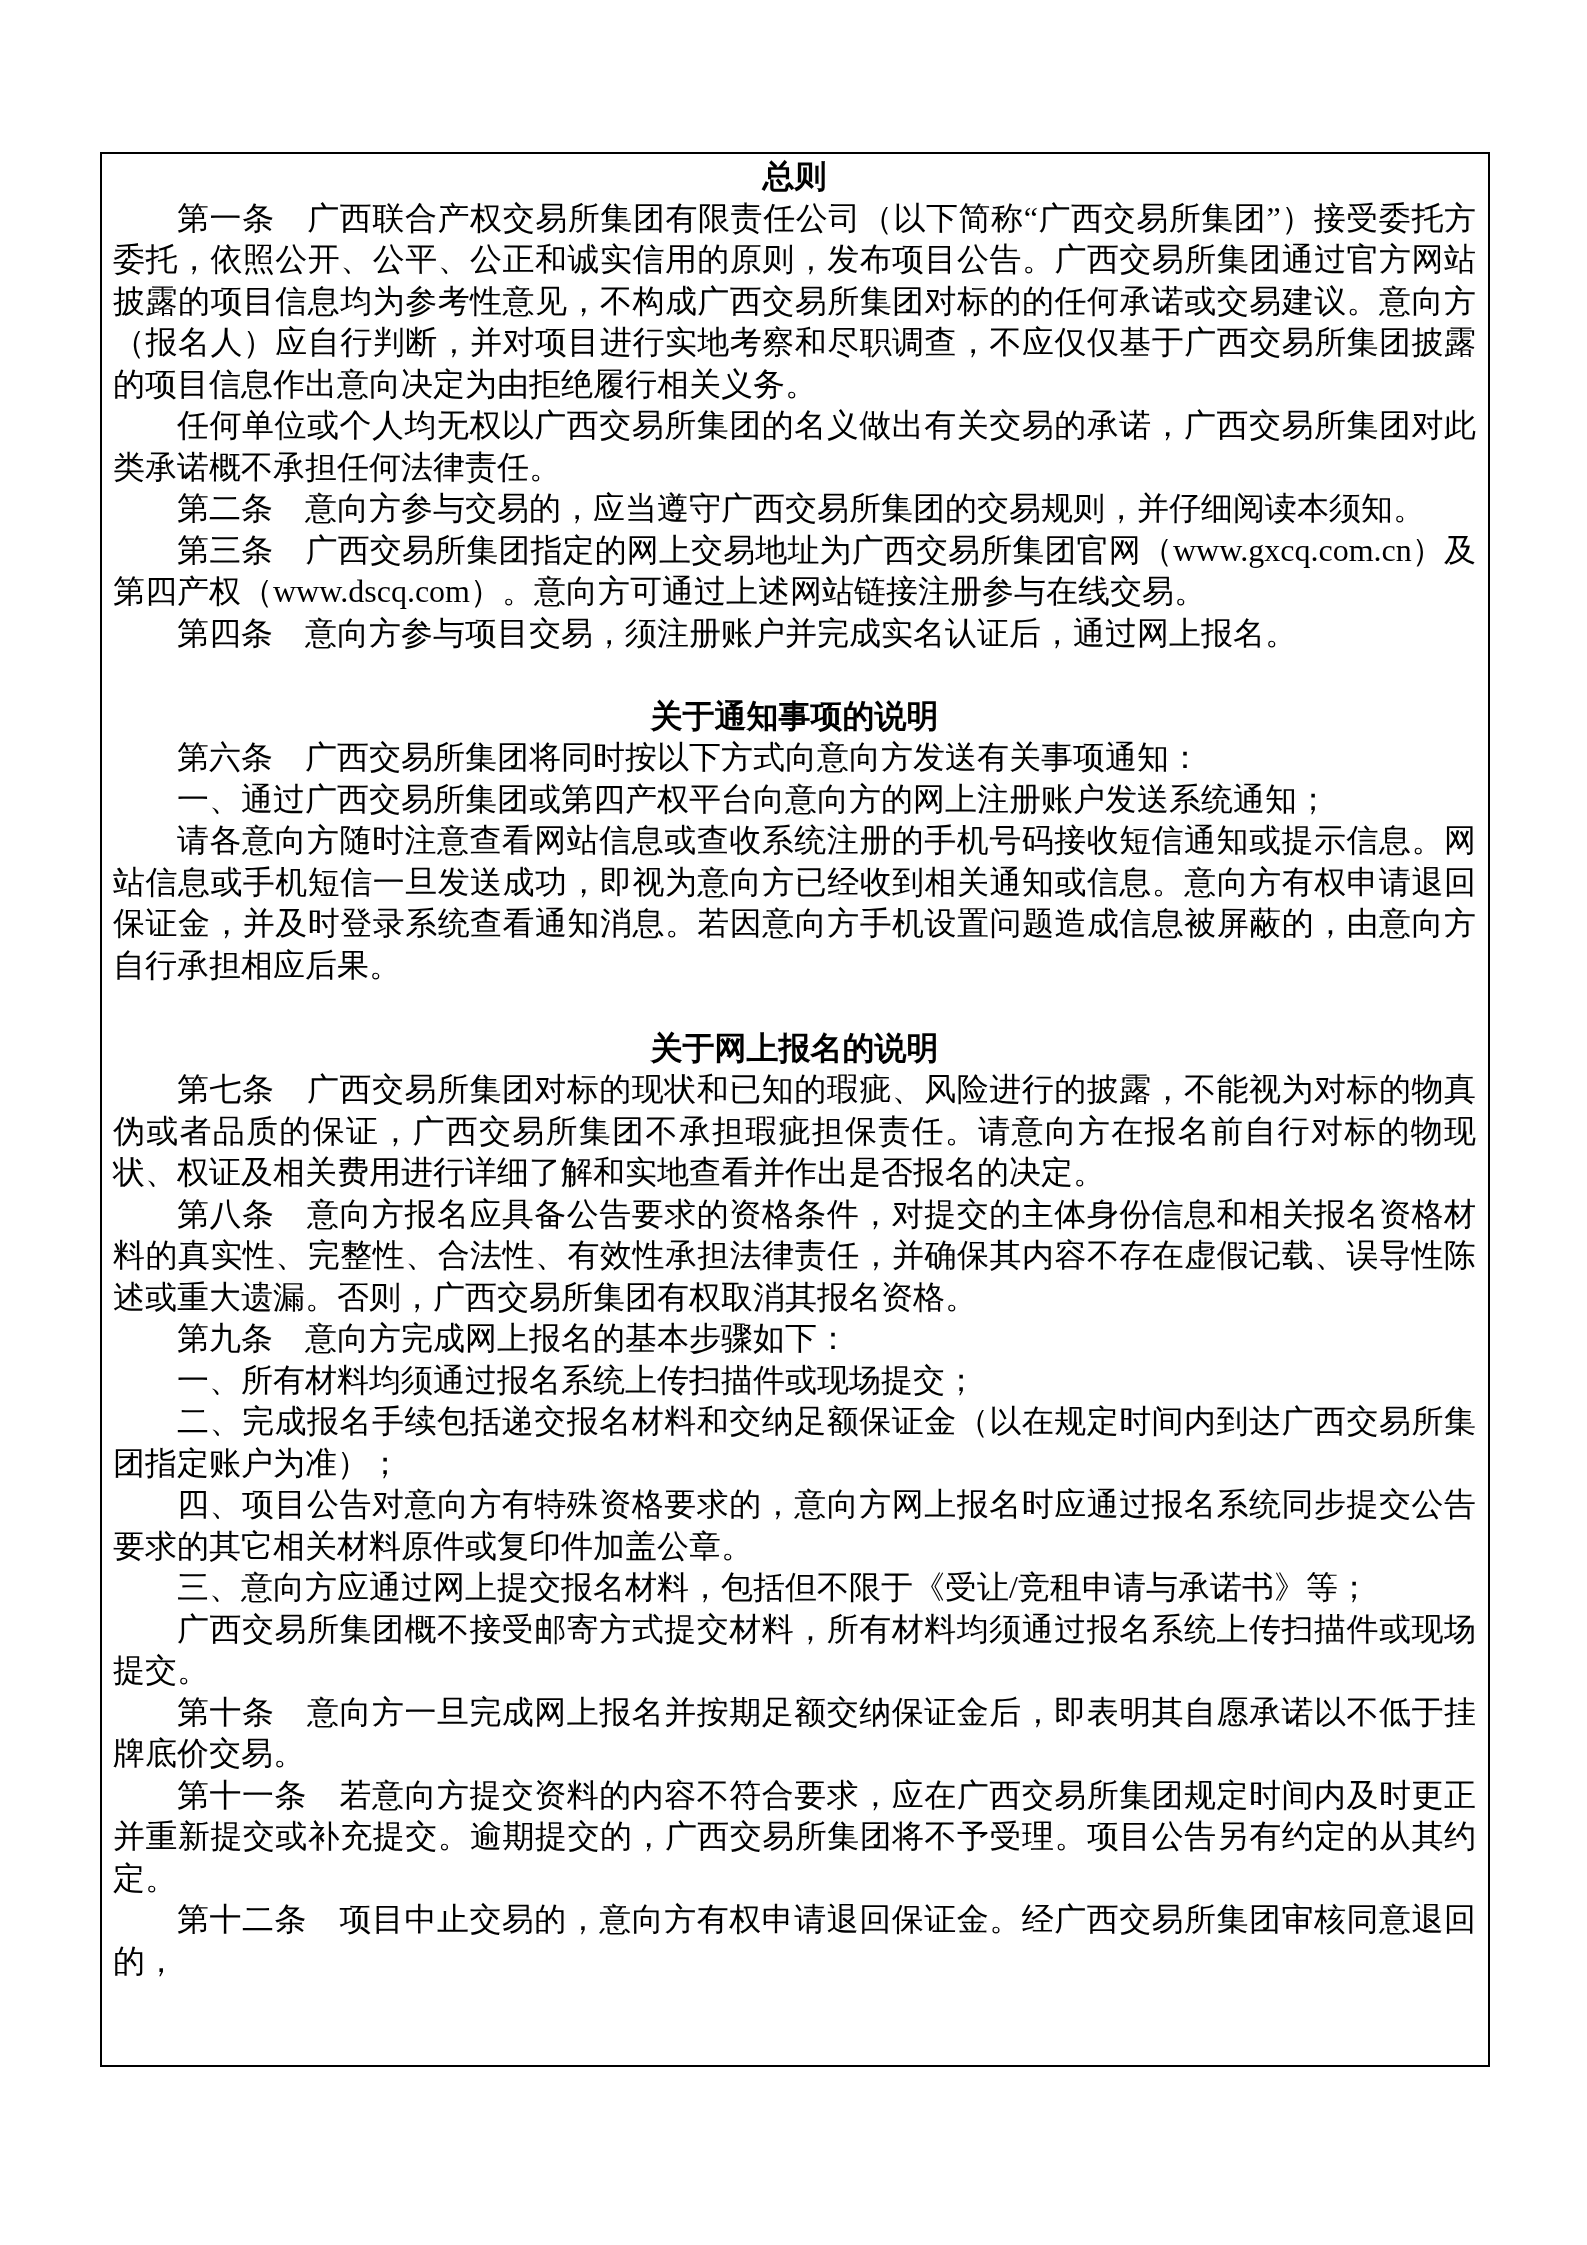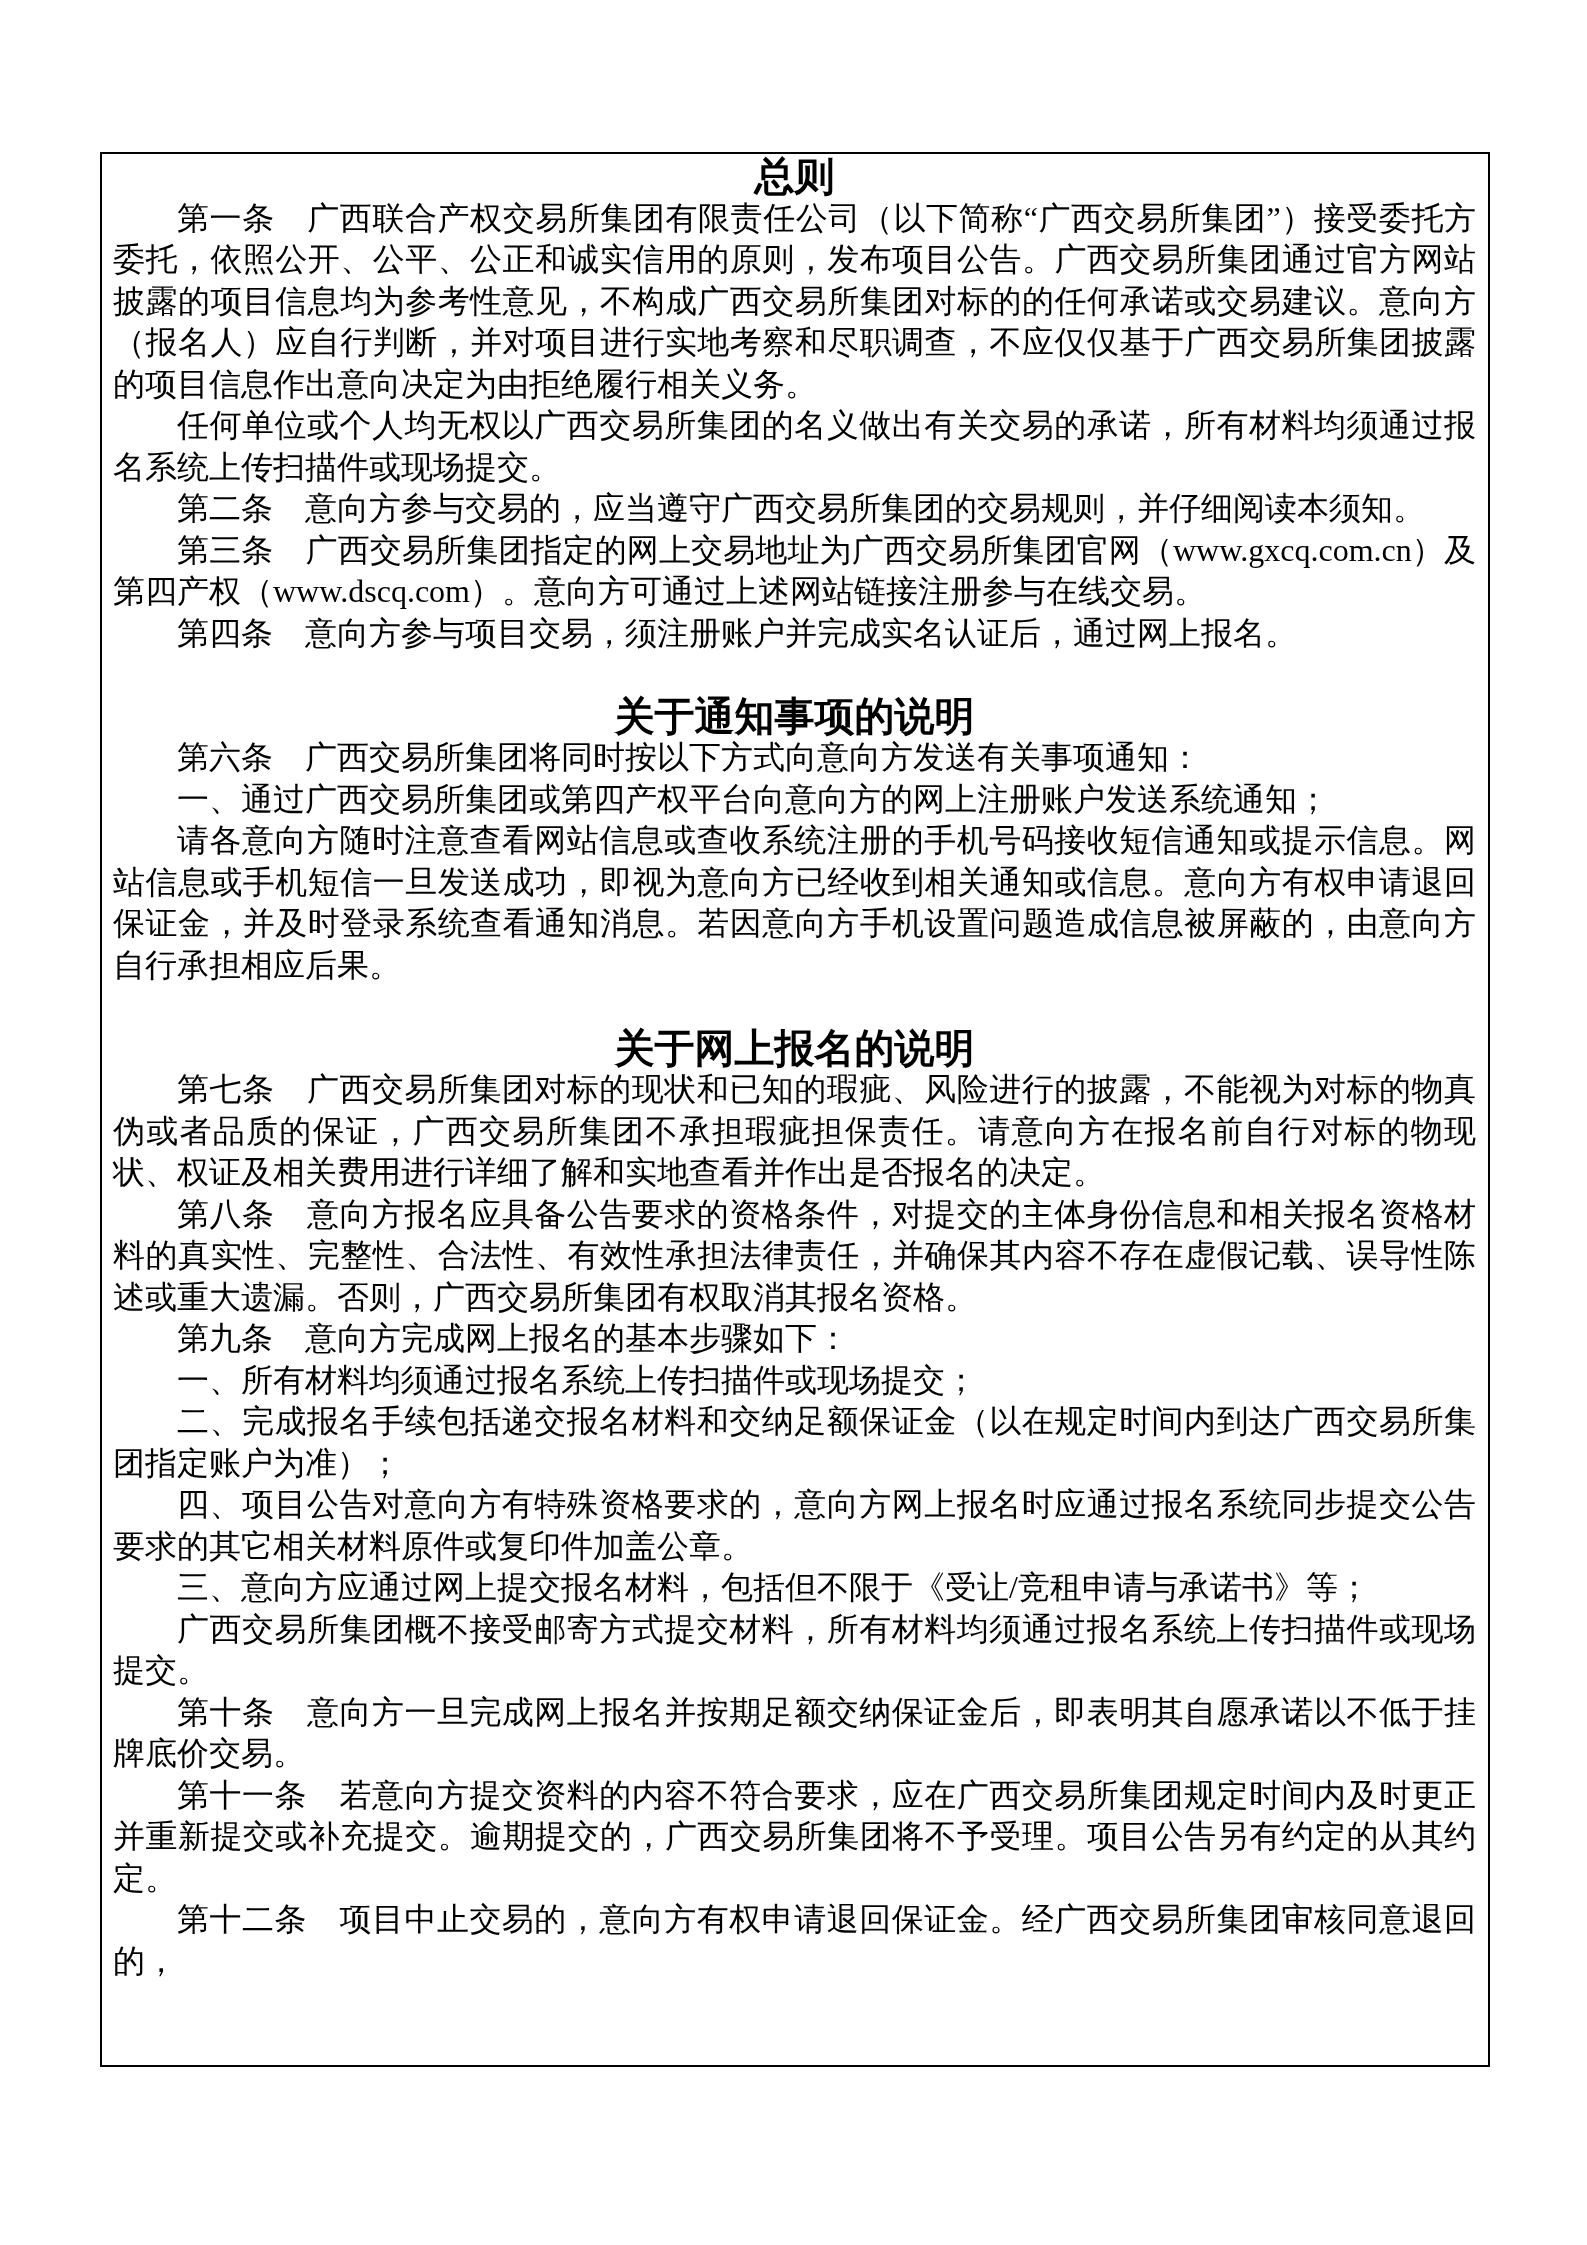--- a/index.html
+++ b/index.html
@@ -34,7 +34,7 @@
     margin: 0;
     text-align: center;
     font-weight: 700;
-    font-size: 40px;
+    font-size: 32px;
     line-height: 41.5px;
   }
   .para {

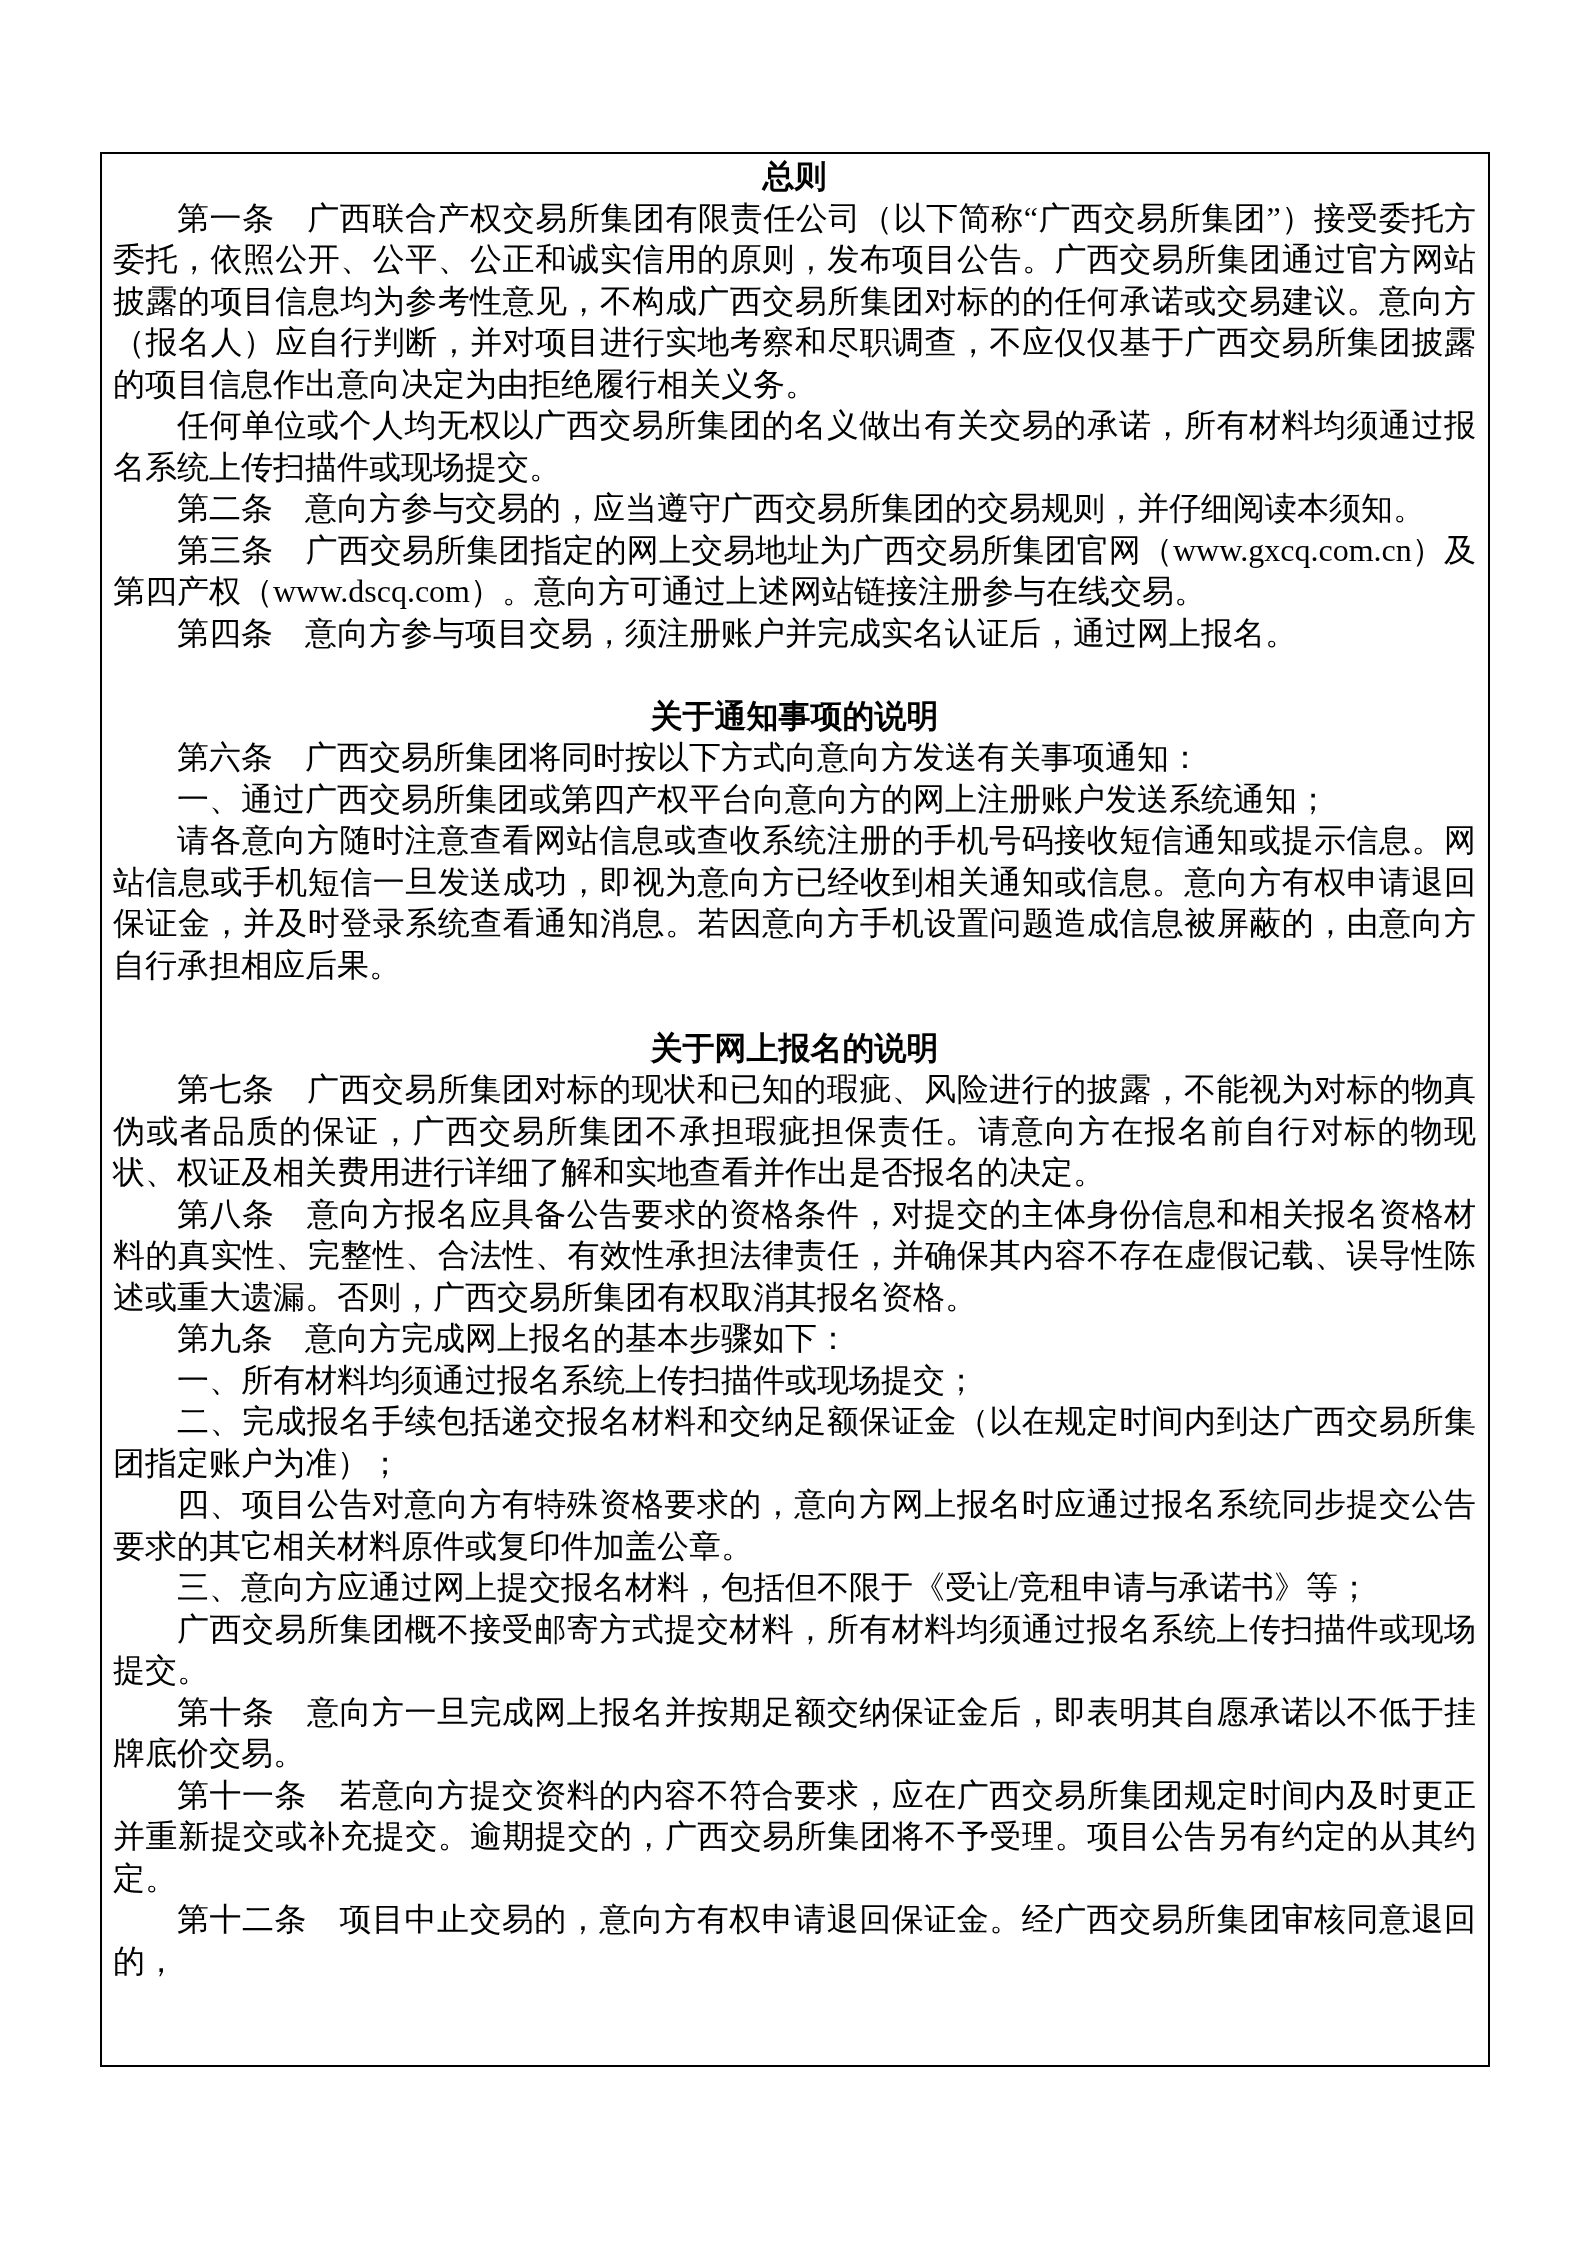--- a/index.html
+++ b/index.html
@@ -54,7 +54,7 @@
     <div class="section">
       <div class="sec-heading">总则</div>
       <p class="para">第一条　广西联合产权交易所集团有限责任公司（以下简称“广西交易所集团”）接受委托方委托，依照公开、公平、公正和诚实信用的原则，发布项目公告。广西交易所集团通过官方网站披露的项目信息均为参考性意见，不构成广西交易所集团对标的的任何承诺或交易建议。意向方（报名人）应自行判断，并对项目进行实地考察和尽职调查，不应仅仅基于广西交易所集团披露的项目信息作出意向决定为由拒绝履行相关义务。</p>
-      <p class="para">任何单位或个人均无权以广西交易所集团的名义做出有关交易的承诺，所有材料均须通过报名系统上传扫描件或现场提交。</p>
+      <p class="para">任何单位或个人均无权以广西交易所集团的名义做出有关交易的承诺，广西交易所集团对此类承诺概不承担任何法律责任。</p>
       <p class="para">第二条　意向方参与交易的，应当遵守广西交易所集团的交易规则，并仔细阅读本须知。</p>
       <p class="para">第三条　广西交易所集团指定的网上交易地址为广西交易所集团官网（www.gxcq.com.cn）及第四产权（www.dscq.com）。意向方可通过上述网站链接注册参与在线交易。</p>
       <p class="para">第四条　意向方参与项目交易，须注册账户并完成实名认证后，通过网上报名。</p>

